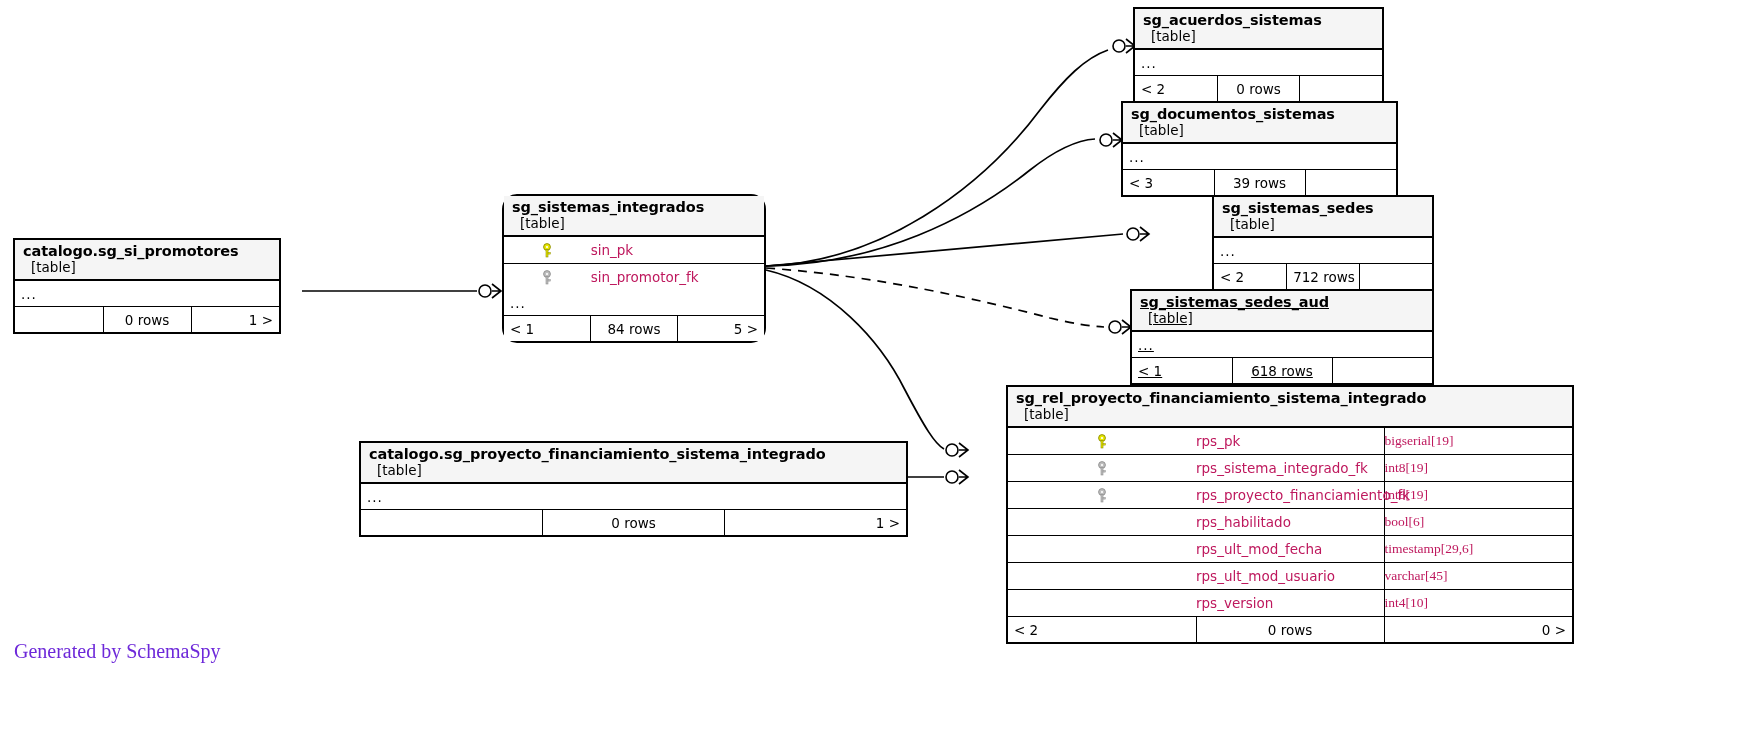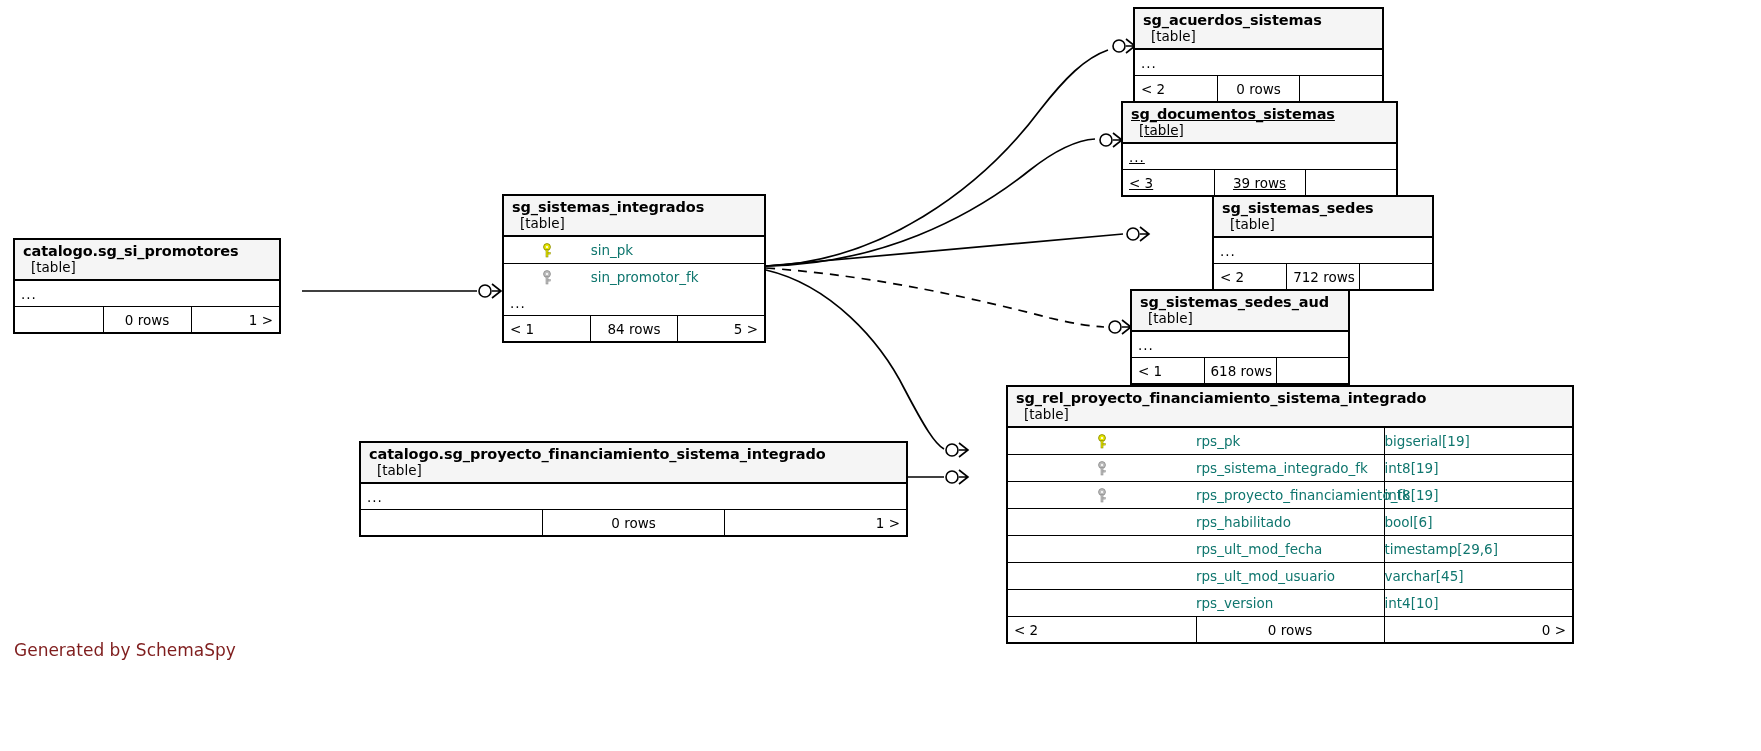--- a/index.html
+++ b/index.html
@@ -293,7 +293,7 @@
       </table>
   </div>
 
-  <div class="tbl" style="left:1121px; top:101px; width:277px;text-decoration:underline;">
+  <div class="tbl" style="left:1121px; top:101px; width:277px;">
     <table>
       <tbody>
           <tr class="hdr-row">

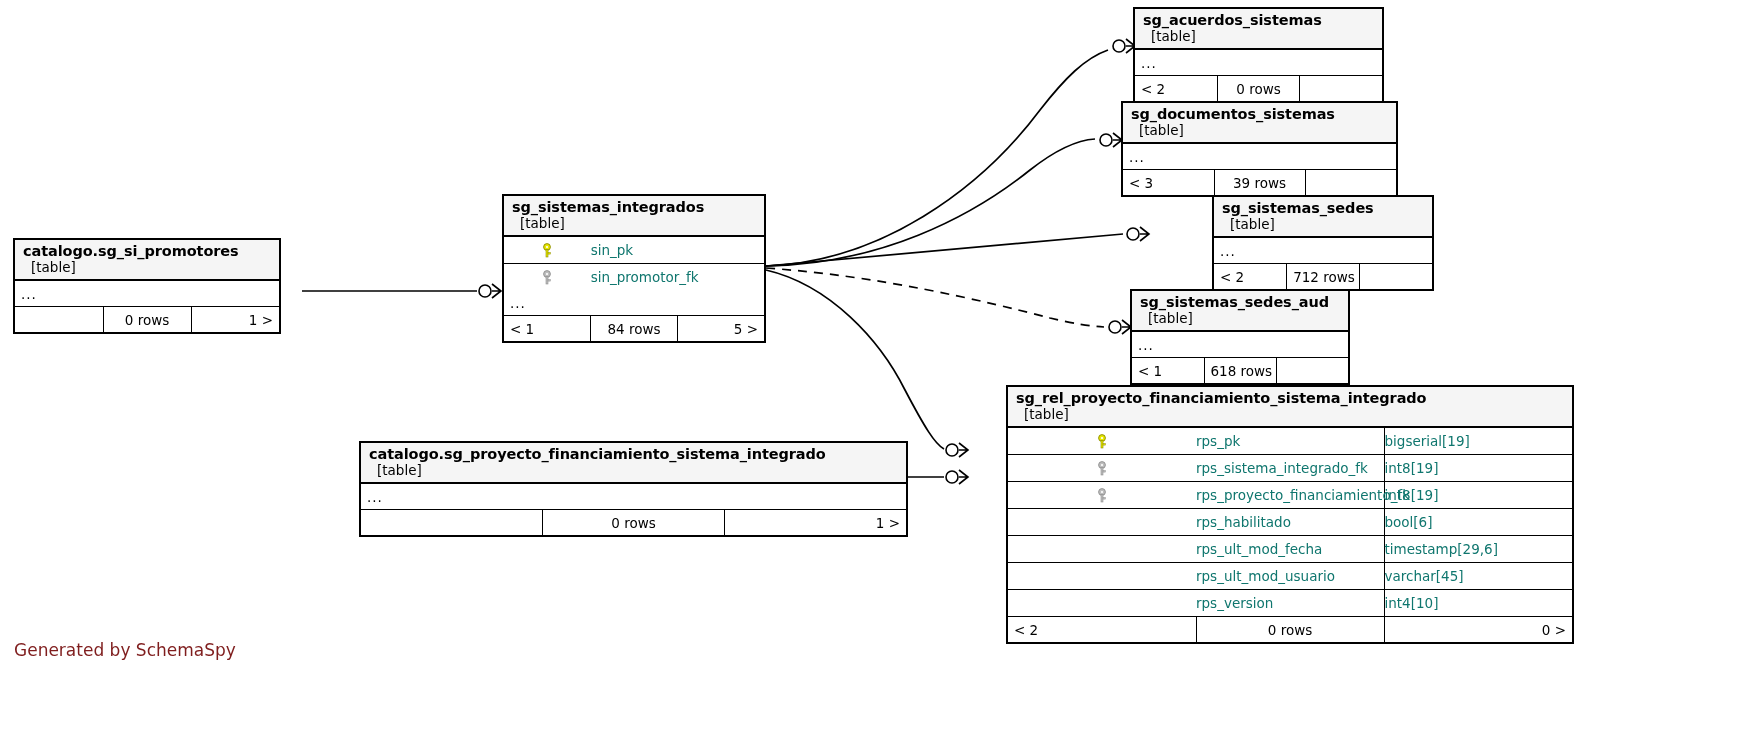--- a/index.html
+++ b/index.html
@@ -221,7 +221,7 @@
       </table>
   </div>
 
-  <div class="tbl" style="left:502px; top:194px; width:264px;">
+  <div class="tbl" style="left:502px; top:194px; width:264px;border-radius:15px;">
     <table>
       <tbody>
           <tr class="hdr-row">

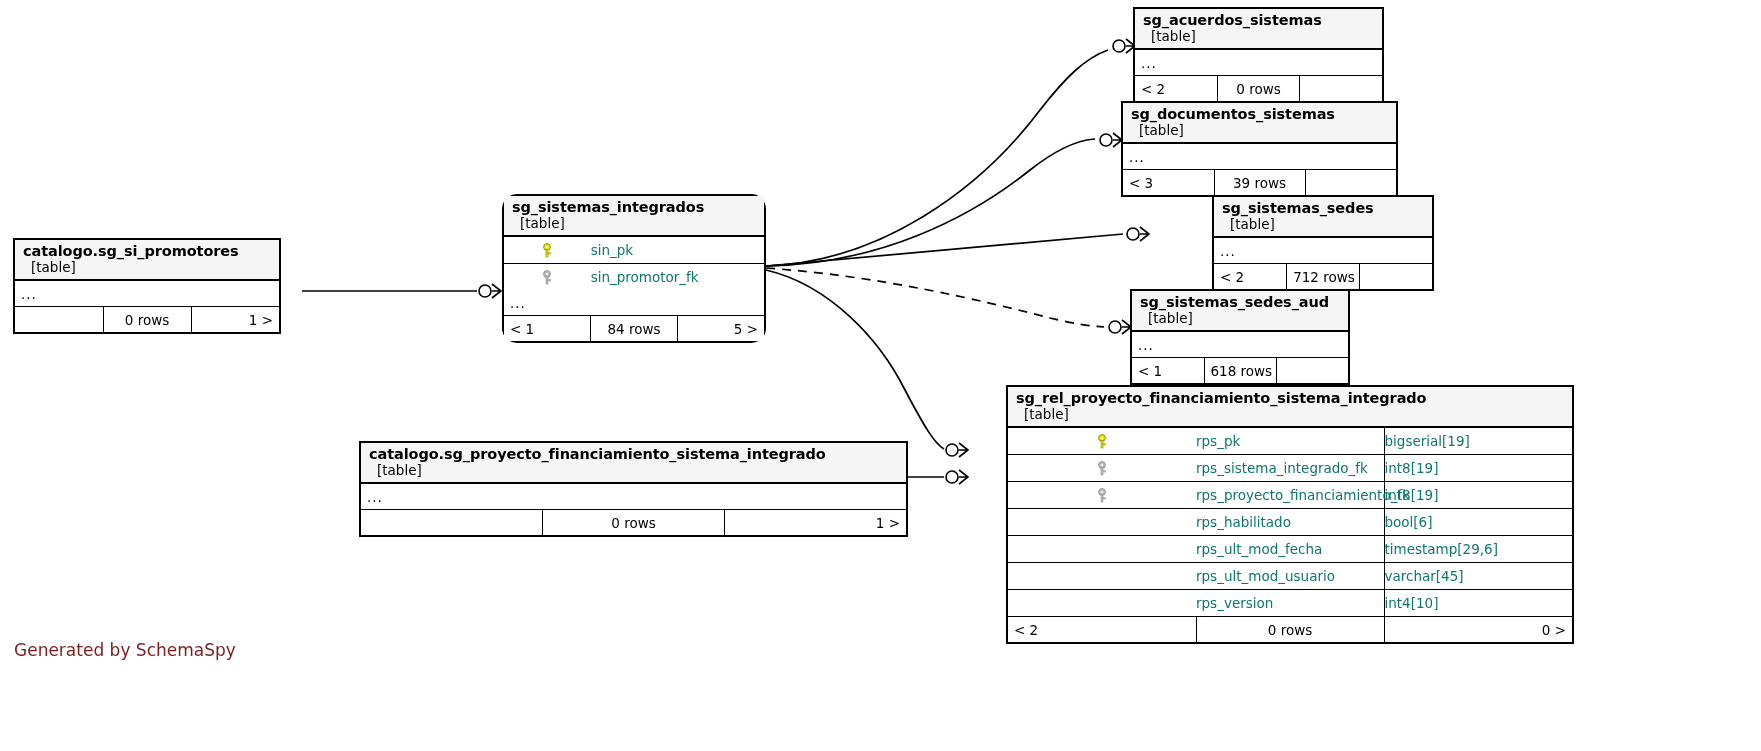--- a/index.html
+++ b/index.html
@@ -76,7 +76,7 @@
   .col-row td {
     height: 26px;
     font-size: 13.5px;
-    color: #0f766e;
+    color: #be185d;
     border-left: none;
     border-right: none;
     border-top: 1px solid #000000;

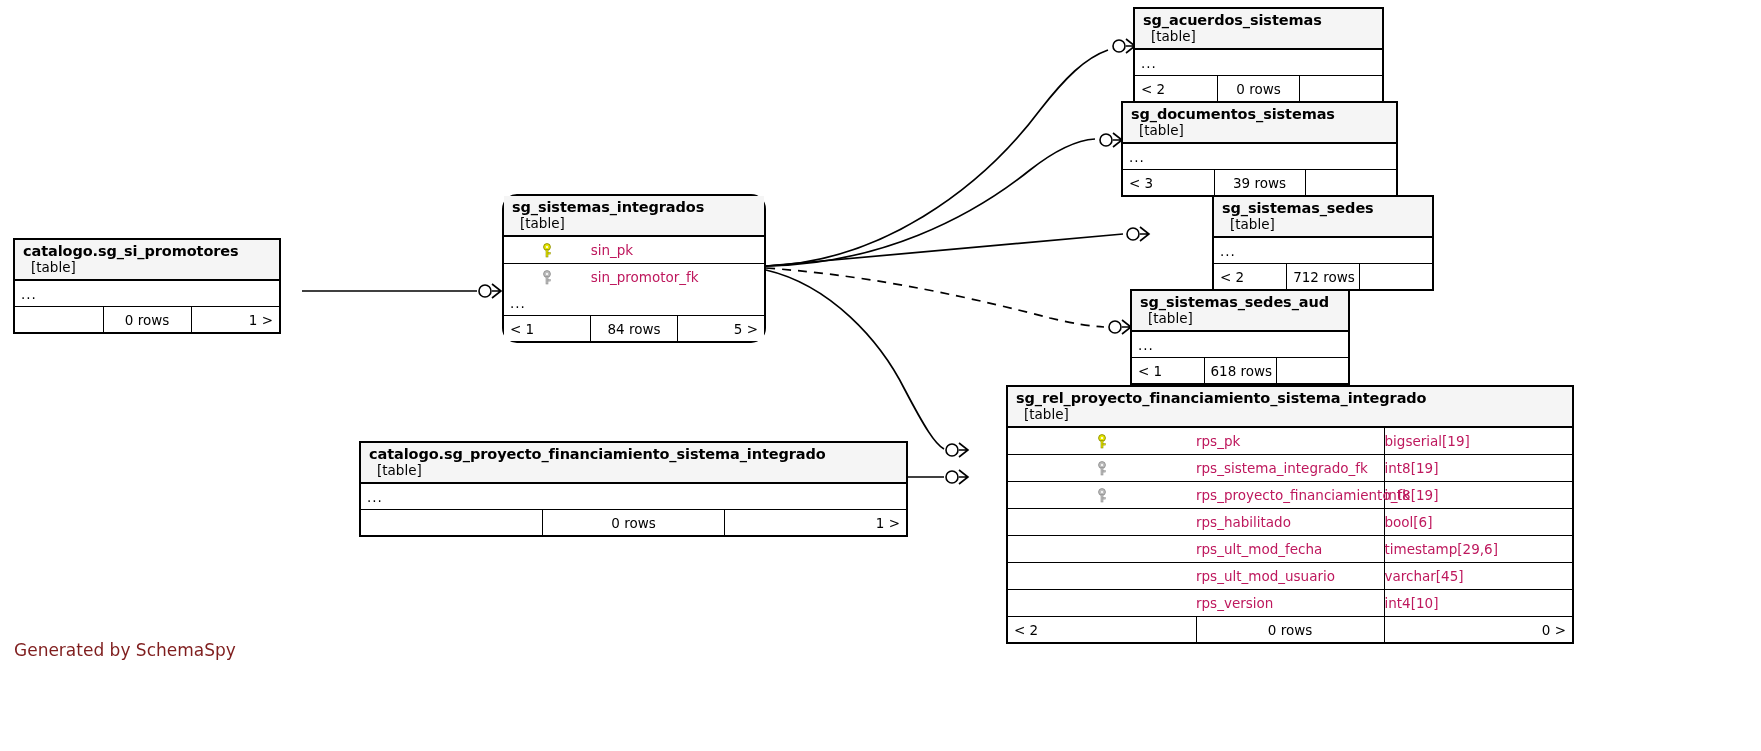--- a/index.html
+++ b/index.html
@@ -339,7 +339,7 @@
       </table>
   </div>
 
-  <div class="tbl" style="left:1130px; top:289px; width:220px;">
+  <div class="tbl" style="left:1130px; top:289px; width:304px;text-decoration:underline;">
     <table>
       <tbody>
           <tr class="hdr-row">

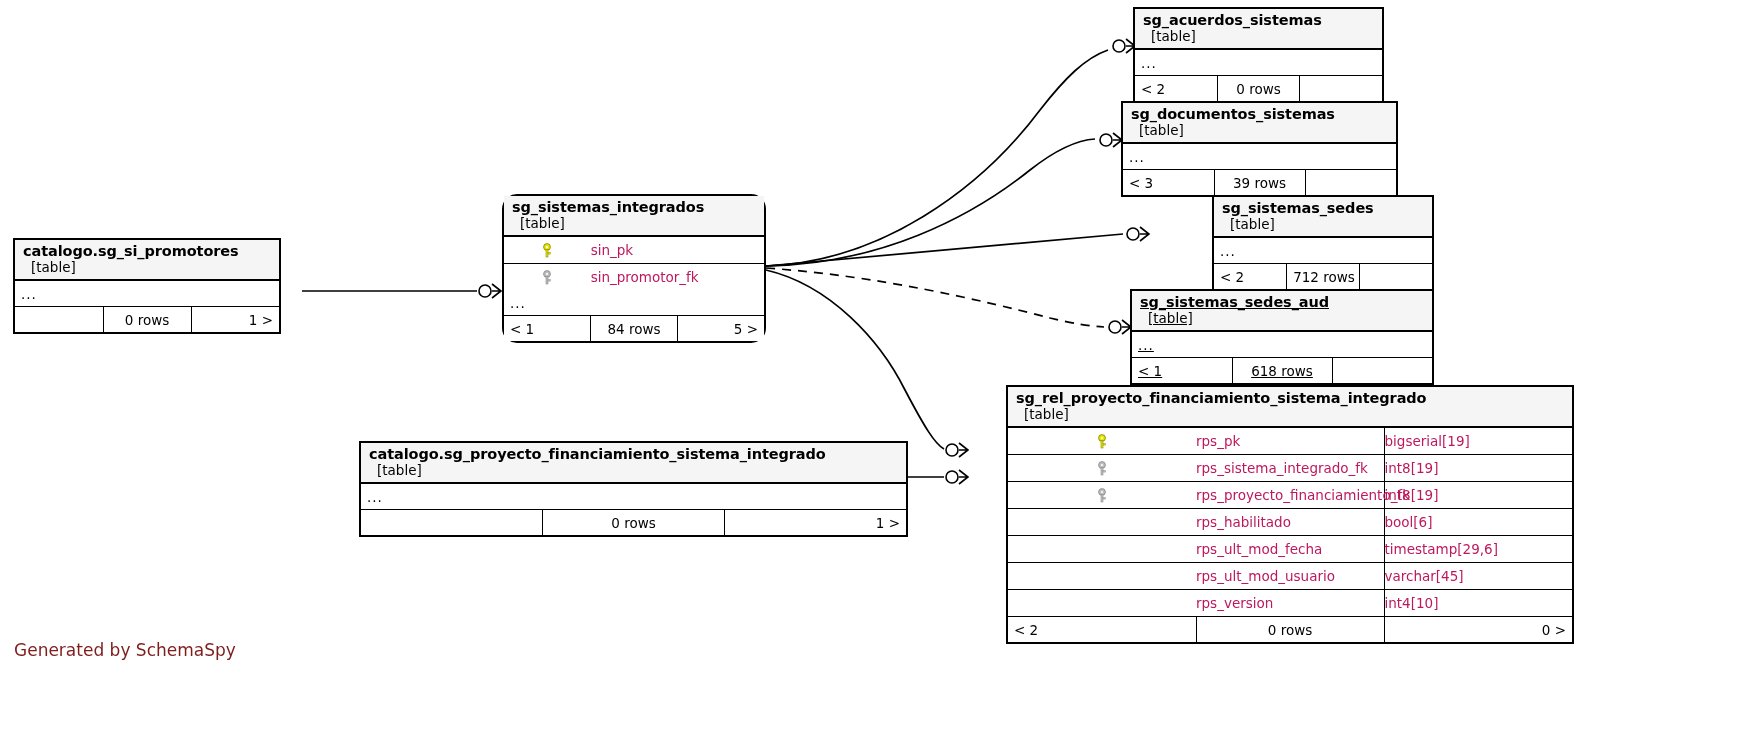--- a/index.html
+++ b/index.html
@@ -102,6 +102,7 @@
     white-space: nowrap;
     border-left: 1px solid #000000 !important;
     font-size: 13.5px;
+    font-family: Liberation Serif, serif;
   }
 
   .ellipsis-row td {

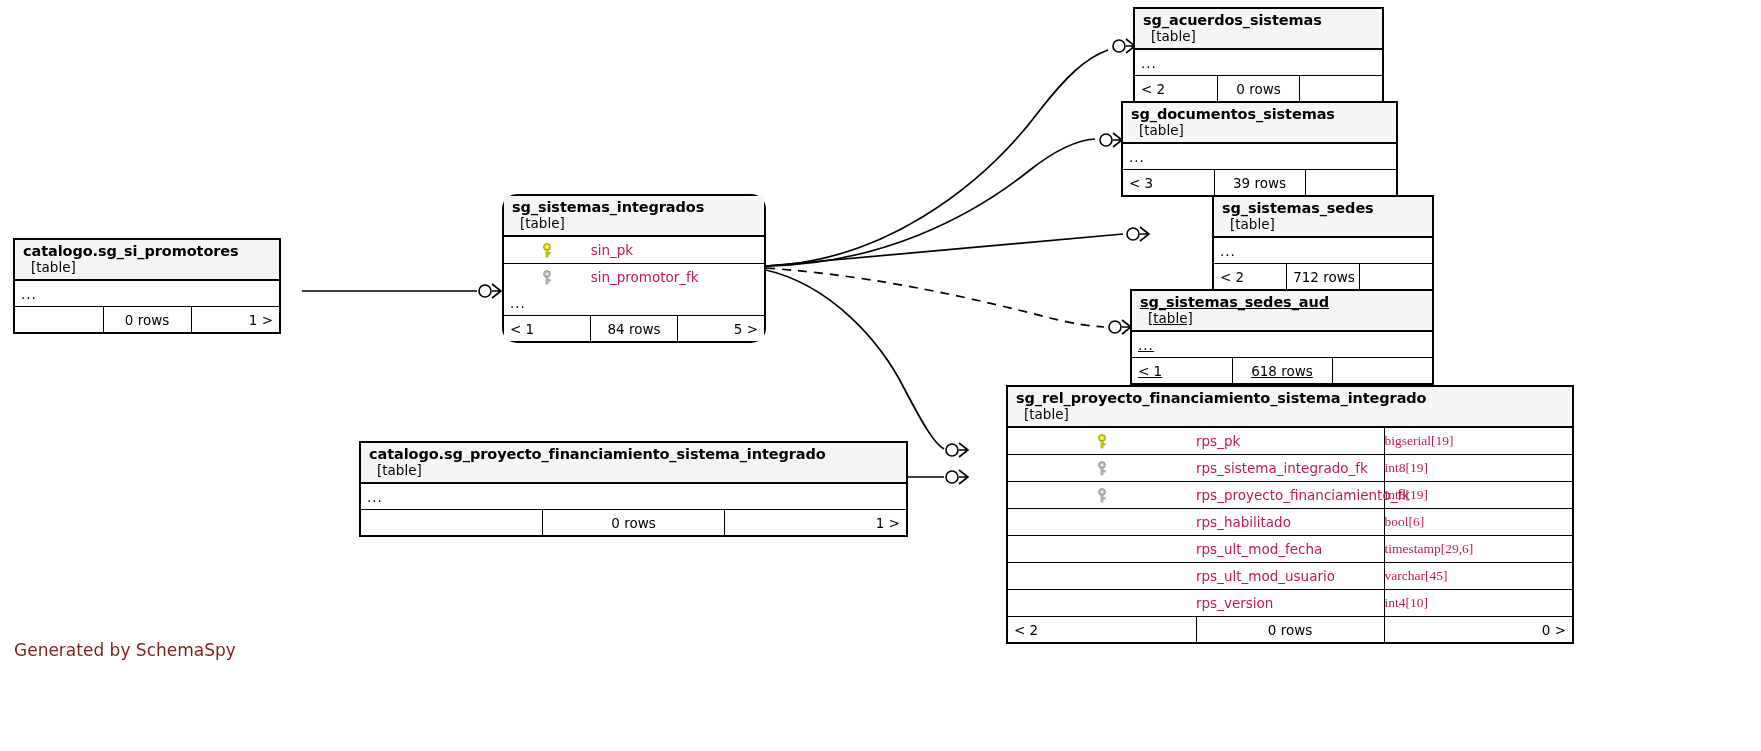--- a/index.html
+++ b/index.html
@@ -138,9 +138,10 @@
     position: absolute;
     left: 14px;
     top: 640px;
-    font-size: 17px;
-    color: #7f1d1d;
+    font-size: 20px;
+    color: #6d28d9;
     white-space: nowrap;
+    font-family: Liberation Serif, serif;
   }
 </style>
 </head>

